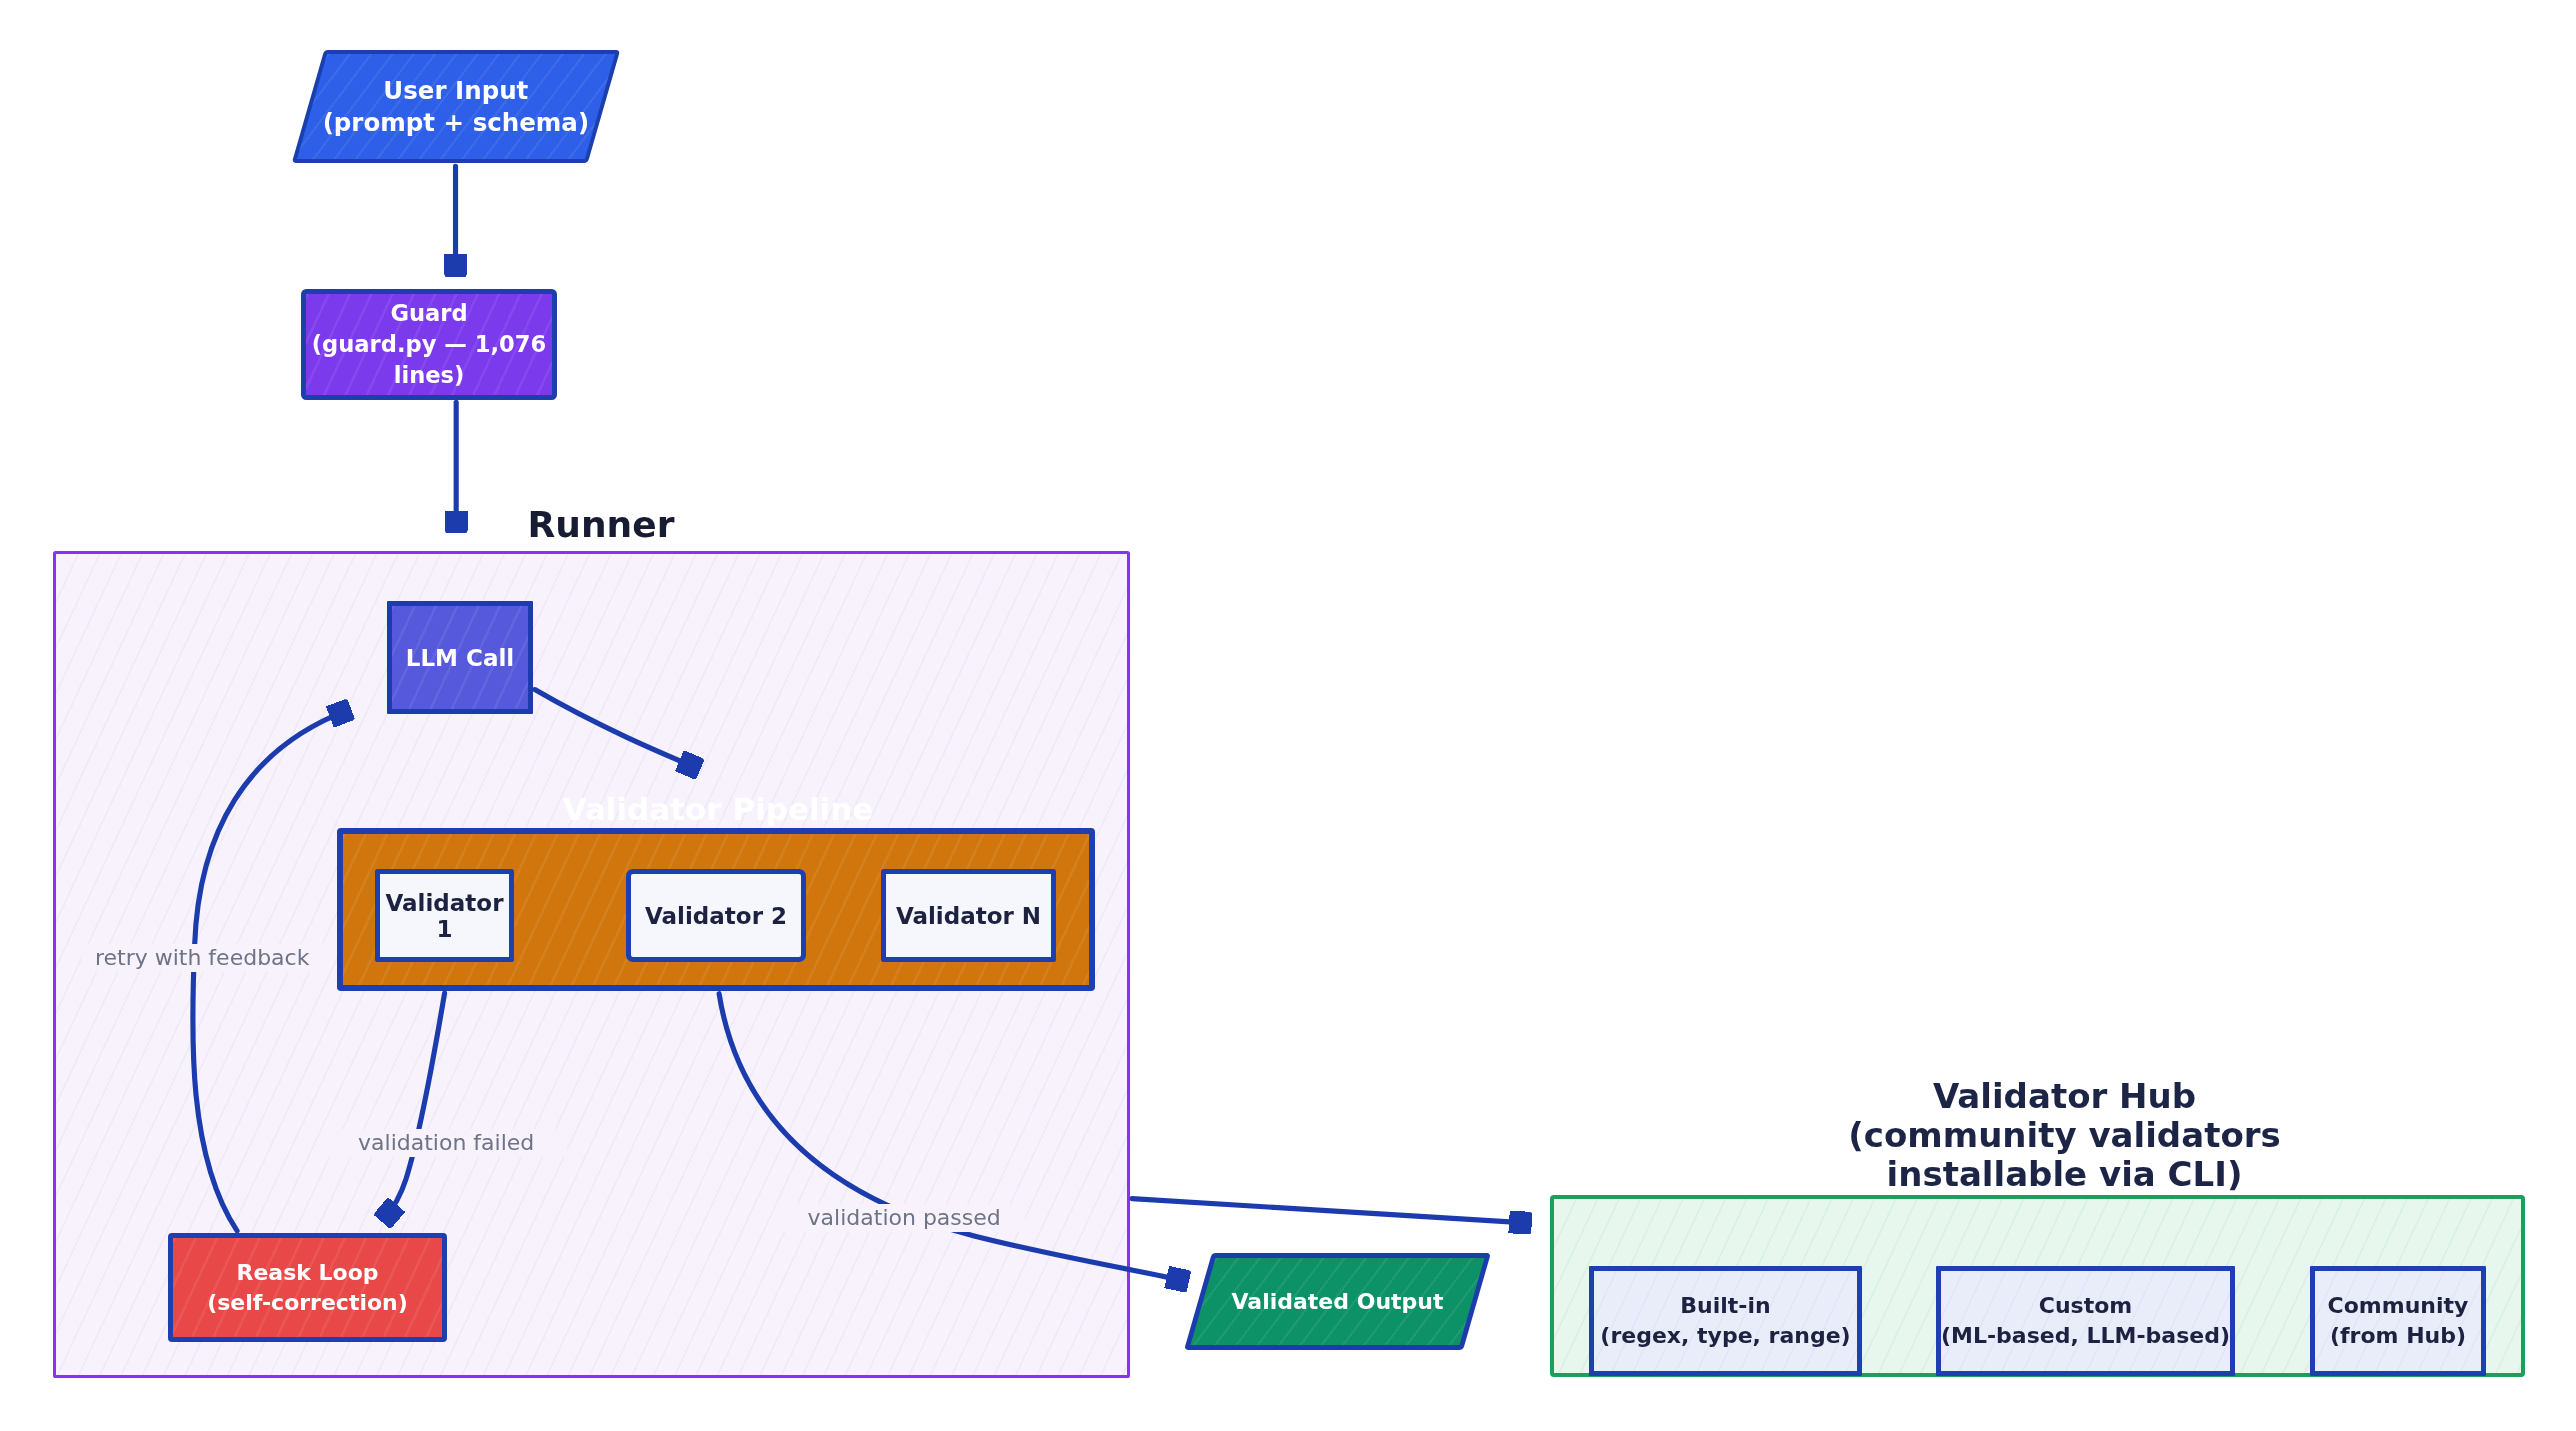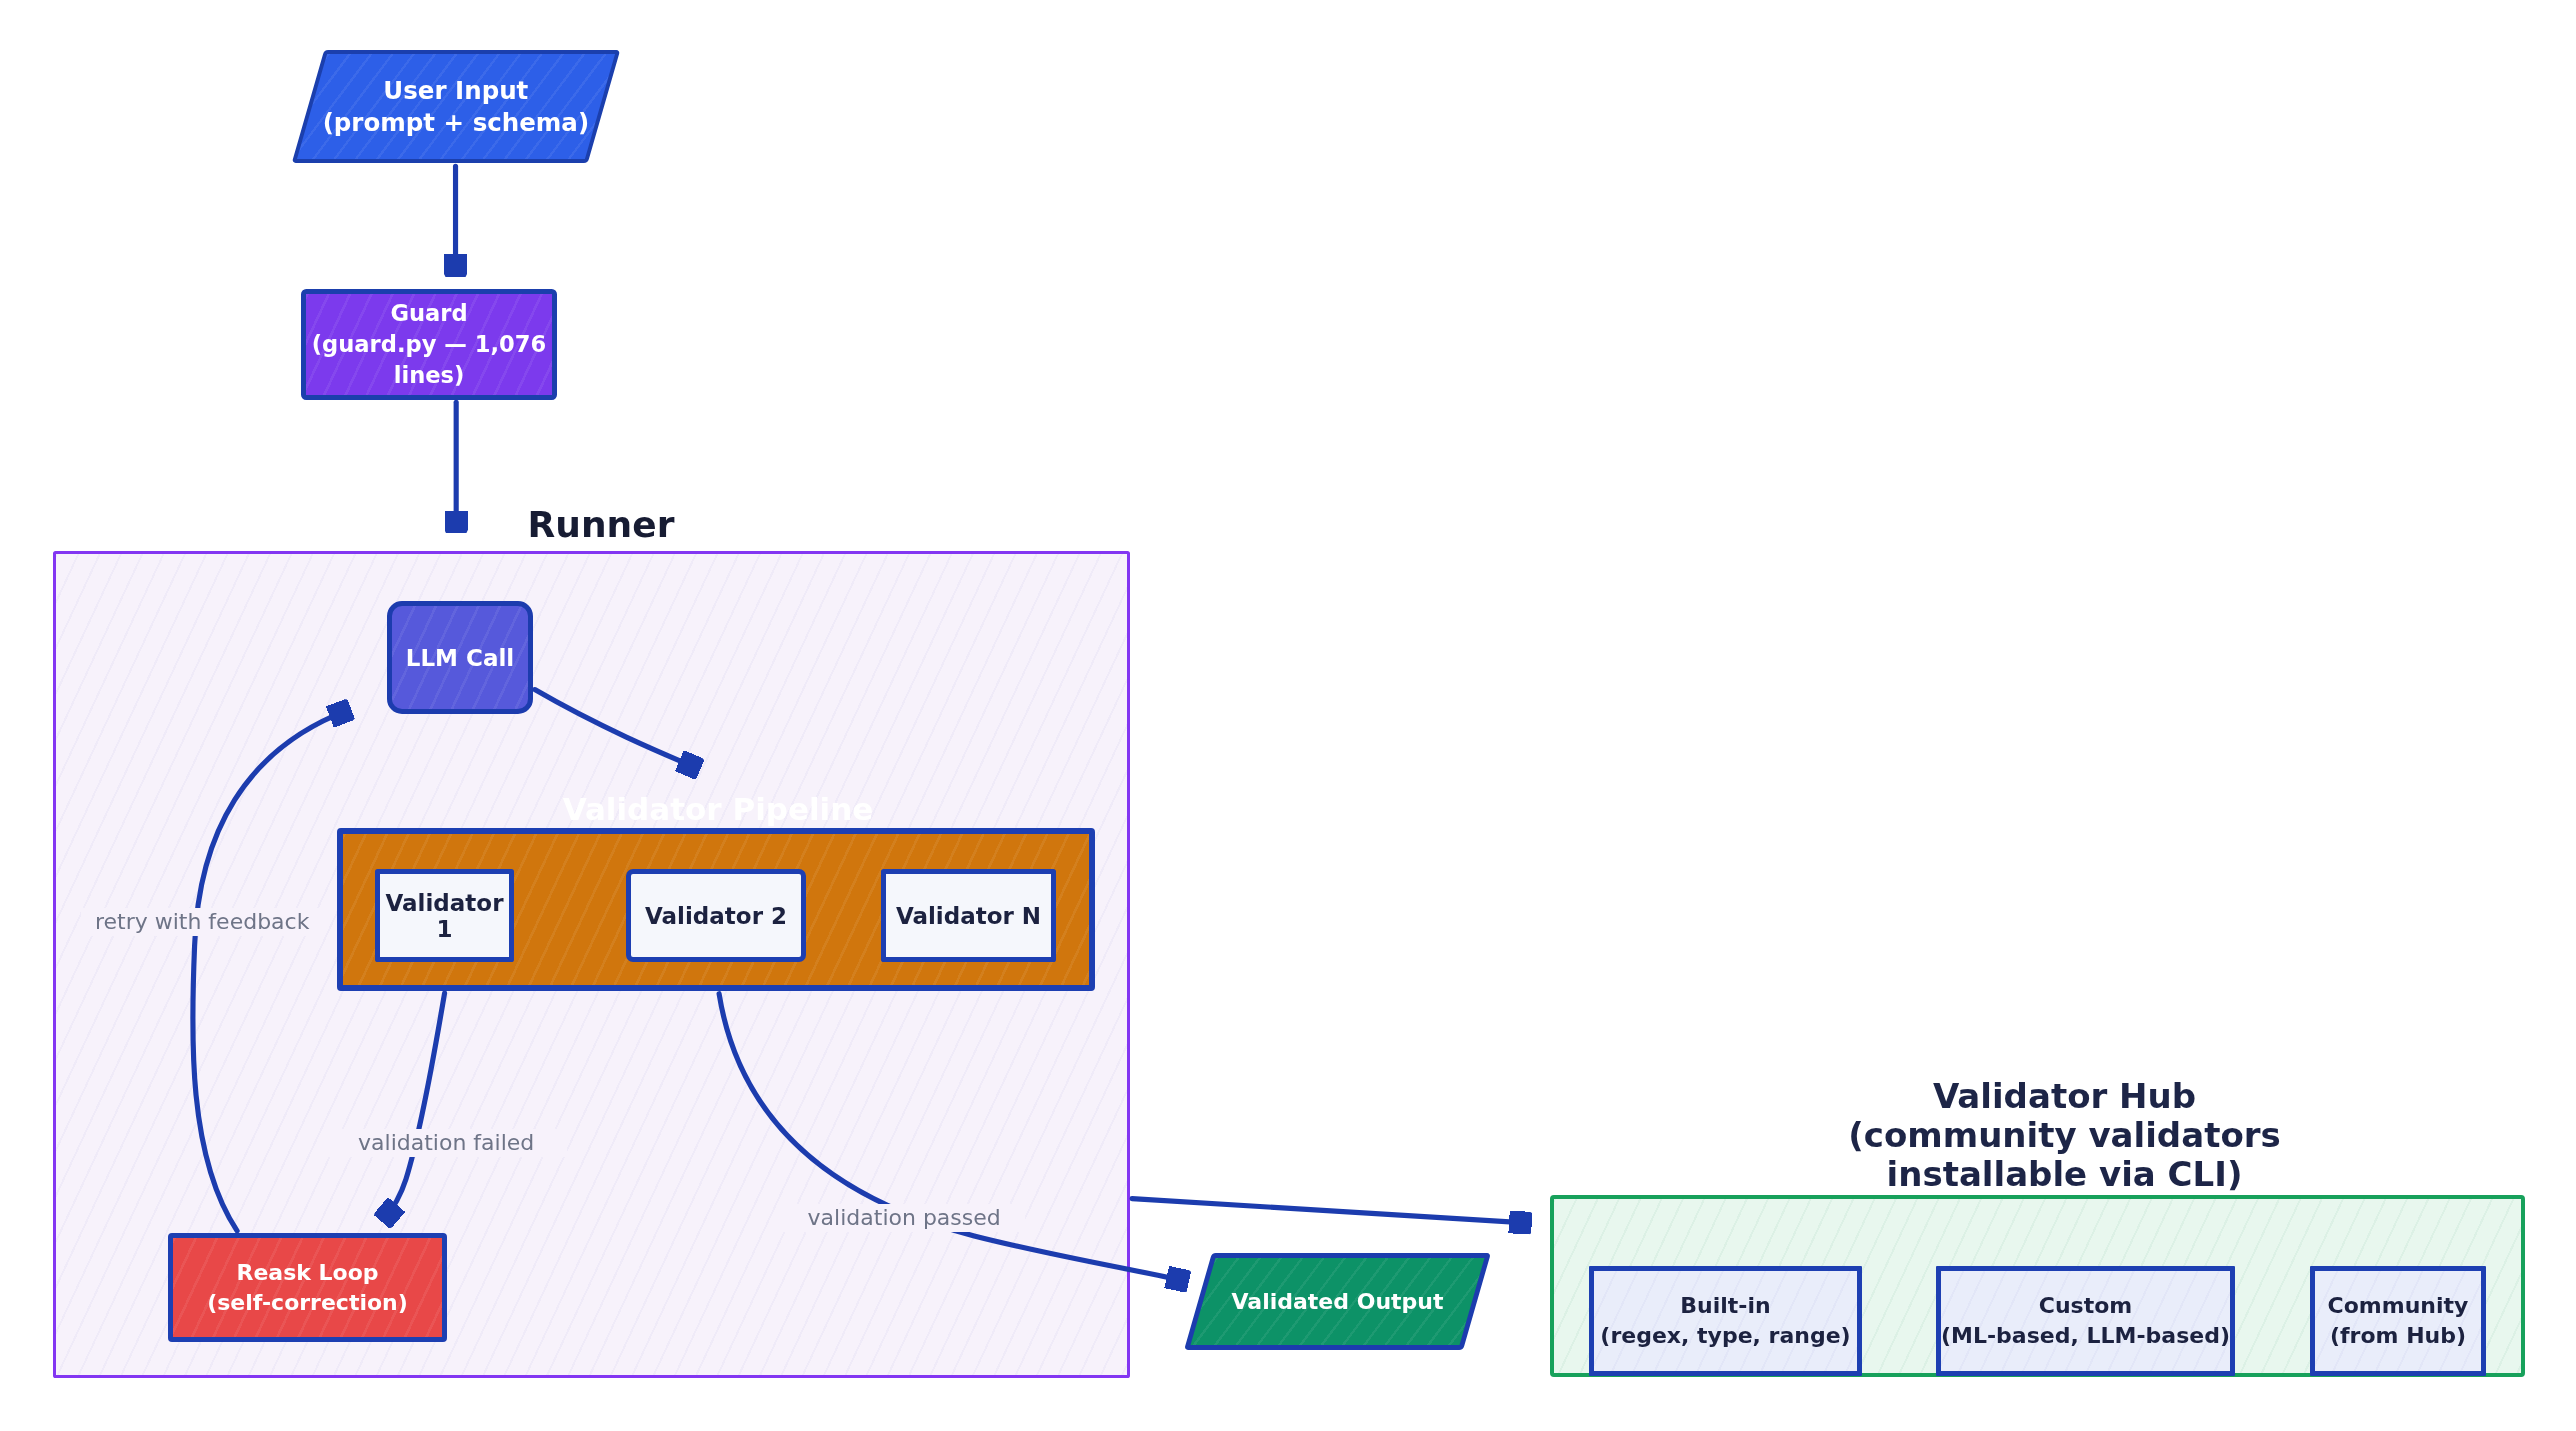--- a/index.html
+++ b/index.html
@@ -47,7 +47,7 @@
   }
   #llm-call{
     left:387px;top:601px;width:146px;height:113px;
-    background-color:#5659db;border:5.2px solid #1c3cae;border-radius:15px;
+    background-color:#5659db;border:5.2px solid #1c3cae;border-radius:1px;
     color:#fff;font-size:23px;font-weight:bold;
   }
   #vp-label{

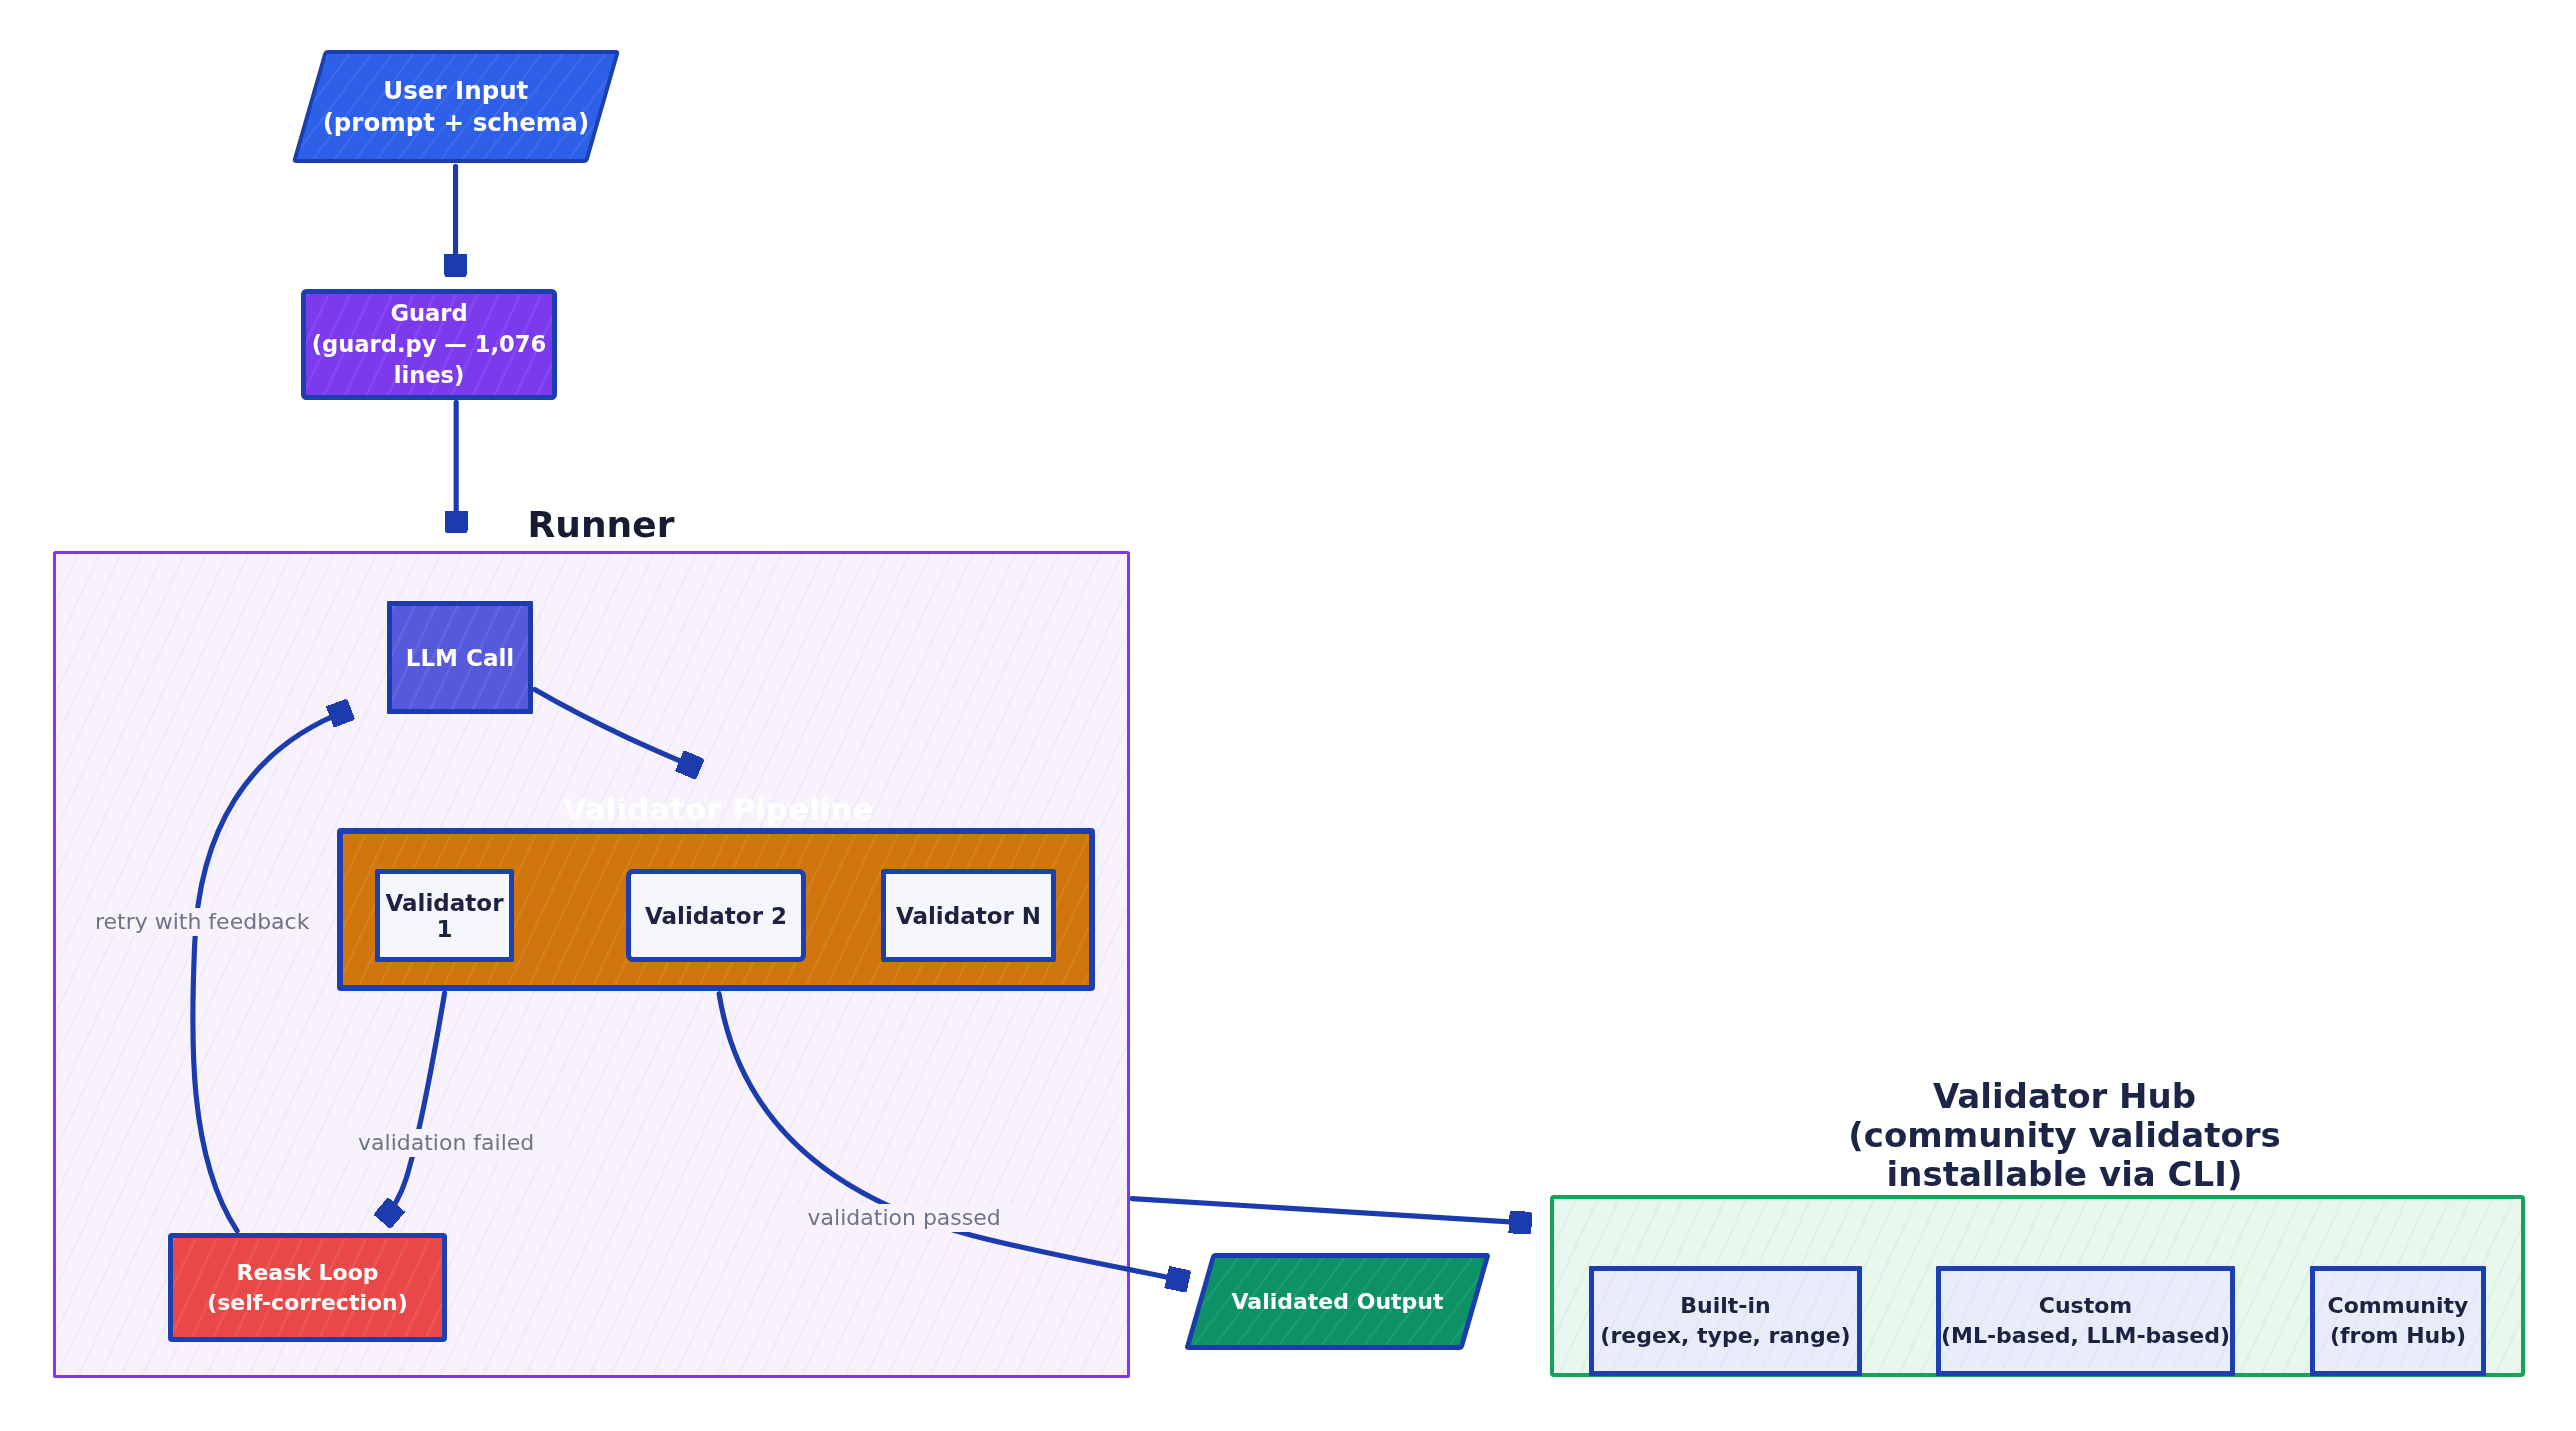--- a/index.html
+++ b/index.html
@@ -102,7 +102,7 @@
     position:absolute;font-size:22px;color:#6e7487;text-align:center;
     background:#f7f2fb;padding:1.3px 5.2px;white-space:nowrap;
   }
-  #label-retry{left:81px;top:908px;width:232px;}
+  #label-retry{left:81px;top:944px;width:232px;}
   #label-failed{left:325px;top:1129px;width:232px;}
   #label-passed{left:783px;top:1204px;width:232px;}
 </style>

